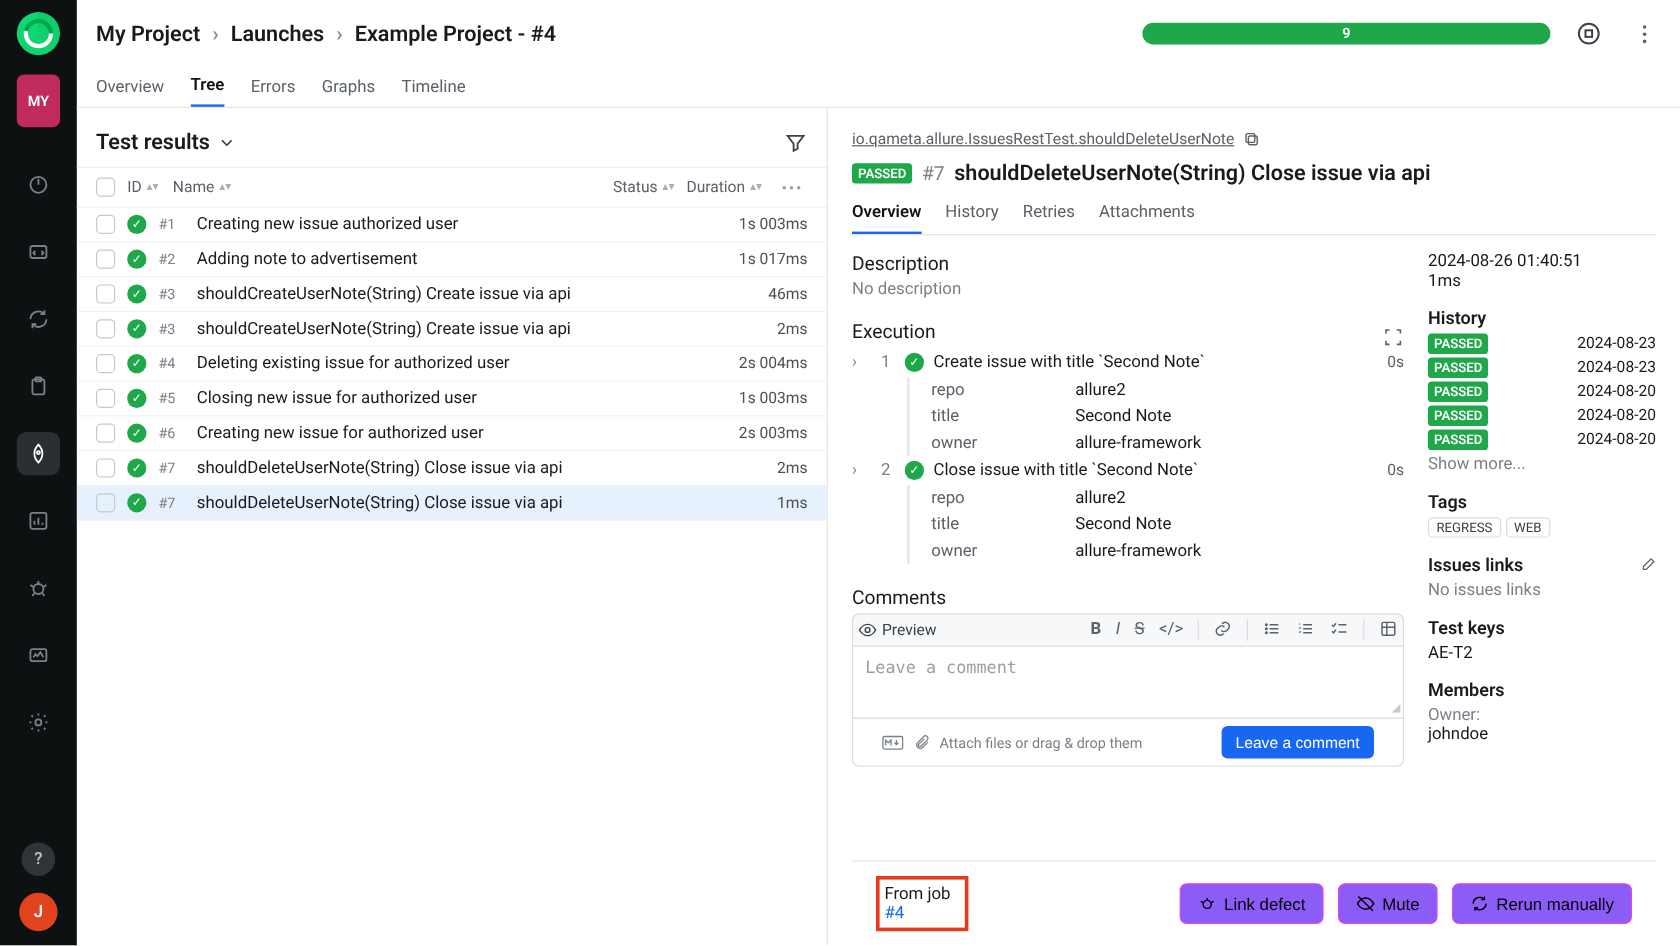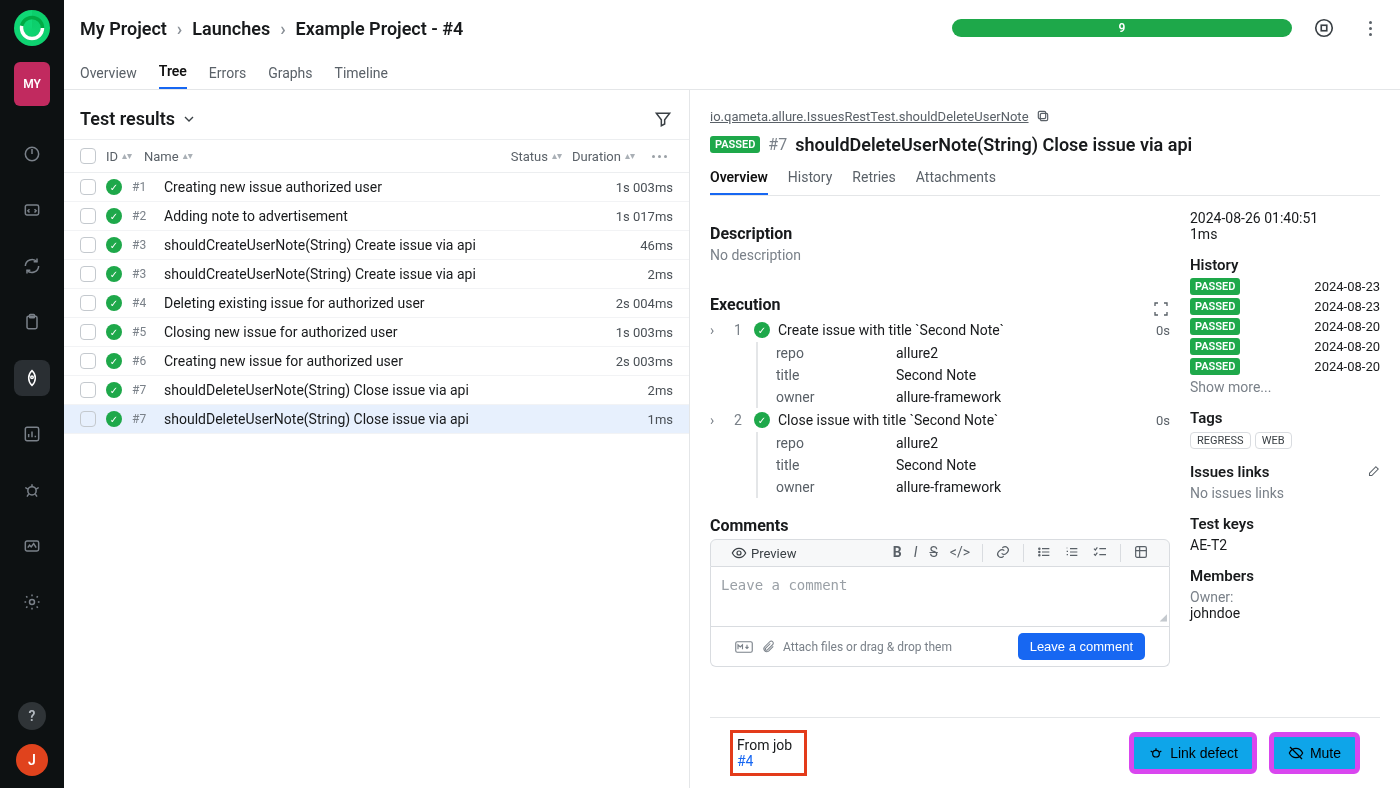--- a/index.html
+++ b/index.html
@@ -54,7 +54,7 @@
 .detail-body { display:flex; gap:20px; margin-top:14px; flex:1; min-height:0; overflow:auto;}
 .detail-main { flex:1; min-width:0; }
 .detail-side { width:190px; flex-shrink:0; }
-.sec-title { font-size:16px; font-weight:700; margin-bottom:4px;margin-top:14px;}
+.sec-title { font-size:16px; font-weight:400; margin-bottom:4px;}
 .muted { color:#7a8189; }
 .sec { margin-bottom:18px; }
 .exec-head { display:flex; align-items:flex-end; }

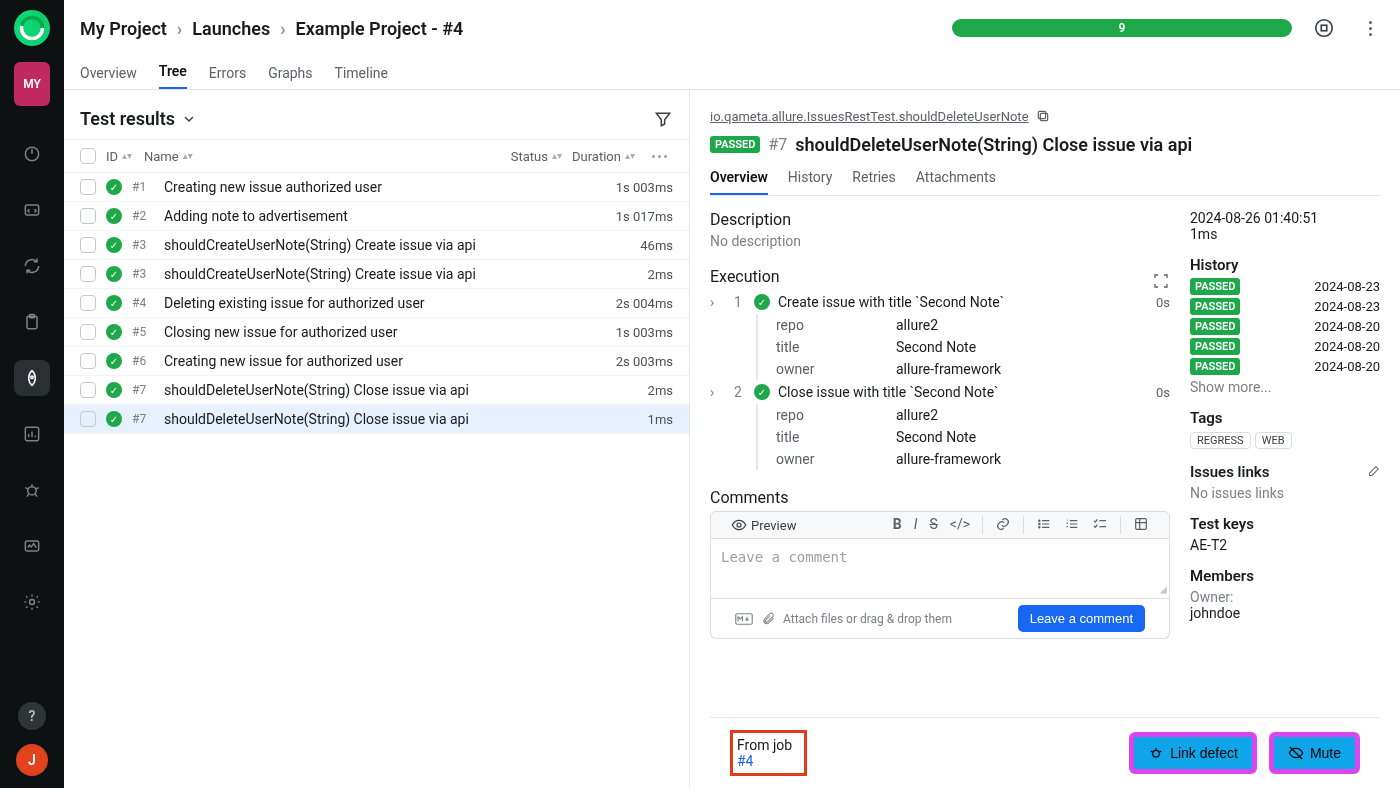--- a/index.html
+++ b/index.html
@@ -66,7 +66,7 @@
 .params { margin-left:46px; border-left:2px solid #e4e6e8; padding-left:18px; }
 .param-row { display:flex; padding:3px 0;}
 .param-row .k { width:120px; color:#5a6168;}
-.comment-box .toolbar { border:1px solid #d9dce0; border-radius:6px 6px 0 0; background:#f7f8f9; display:flex; align-items:center; padding:4px 20px; gap:6px;}
+.comment-box .toolbar { border:1px solid #d9dce0; border-radius:6px 6px 0 0; background:#f7f8f9; display:flex; align-items:center; padding:4px 4px; gap:6px;}
 .comment-box .toolbar .preview { display:flex; align-items:center; gap:4px; font-size:13px; color:#3a4045; cursor:pointer;}
 .comment-box .toolbar .tb-icons { margin-left:auto; display:flex; gap:12px; color:#5a6168;}
 .tb-icons .sep-line { width:1px; height:18px; background:#d9dce0; }

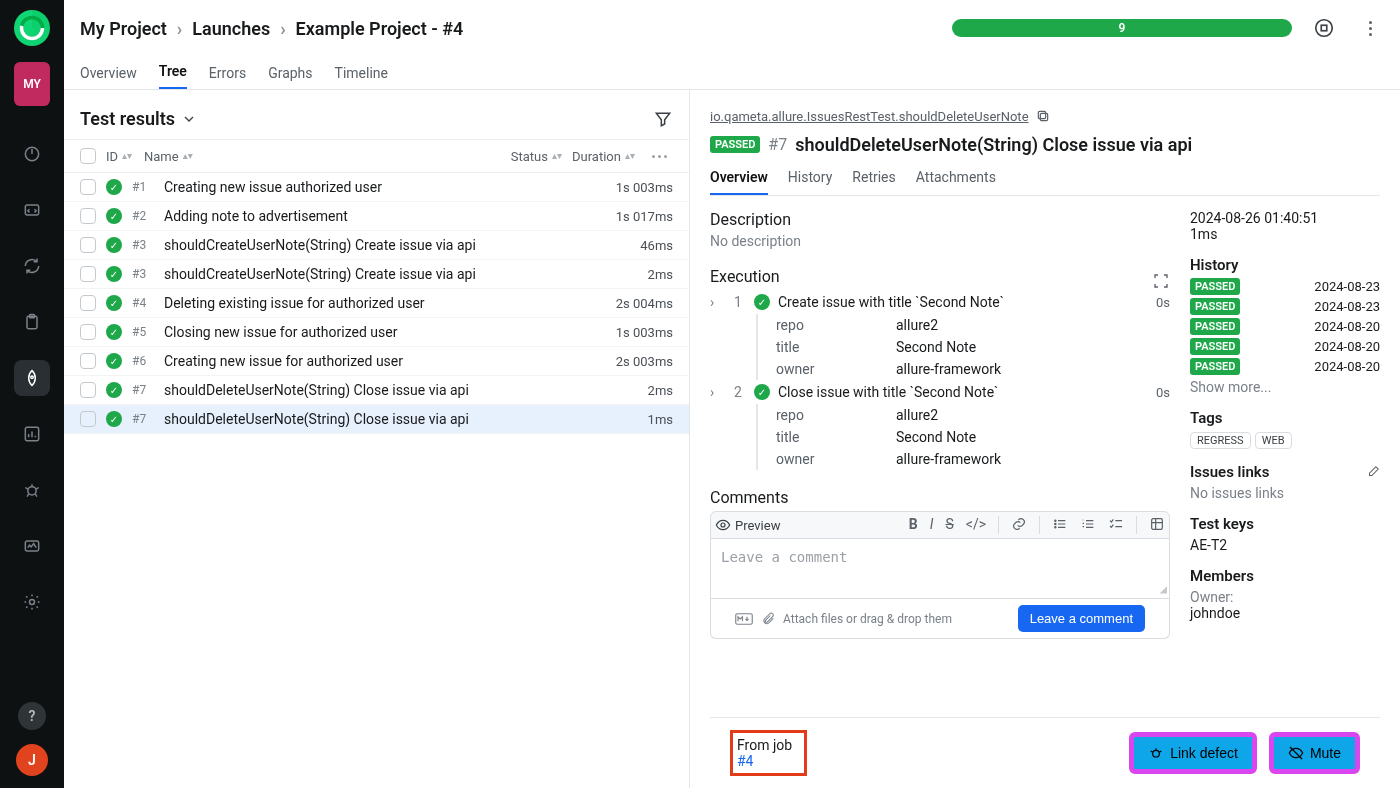--- a/index.html
+++ b/index.html
@@ -85,7 +85,7 @@
 .bottom-bar { border-top:1px solid #e4e6e8; padding:12px 20px; display:flex; align-items:center; gap:12px; margin-top:8px;}
 .from-job { border:3px solid #e33b1a; padding:4px 12px 4px 4px; }
 .from-job .jlink { color:#1767f2;}
-.btn-outline { border:5px solid #d946ef; background:#0ea5e9; border-radius:6px; padding:8px 14px; font-size:14px; display:flex; align-items:center; gap:6px; cursor:pointer;}
+.btn-outline { border:1px solid #d946ef; background:#8b5cf6; border-radius:6px; padding:8px 14px; font-size:14px; display:flex; align-items:center; gap:6px; cursor:pointer;}
 .spacer { flex:1; }
 .dots-vert { display:flex; flex-direction:column; gap:3px;}
 .dots-vert span { width:3px;height:3px;background:#5a6168;border-radius:50%;}

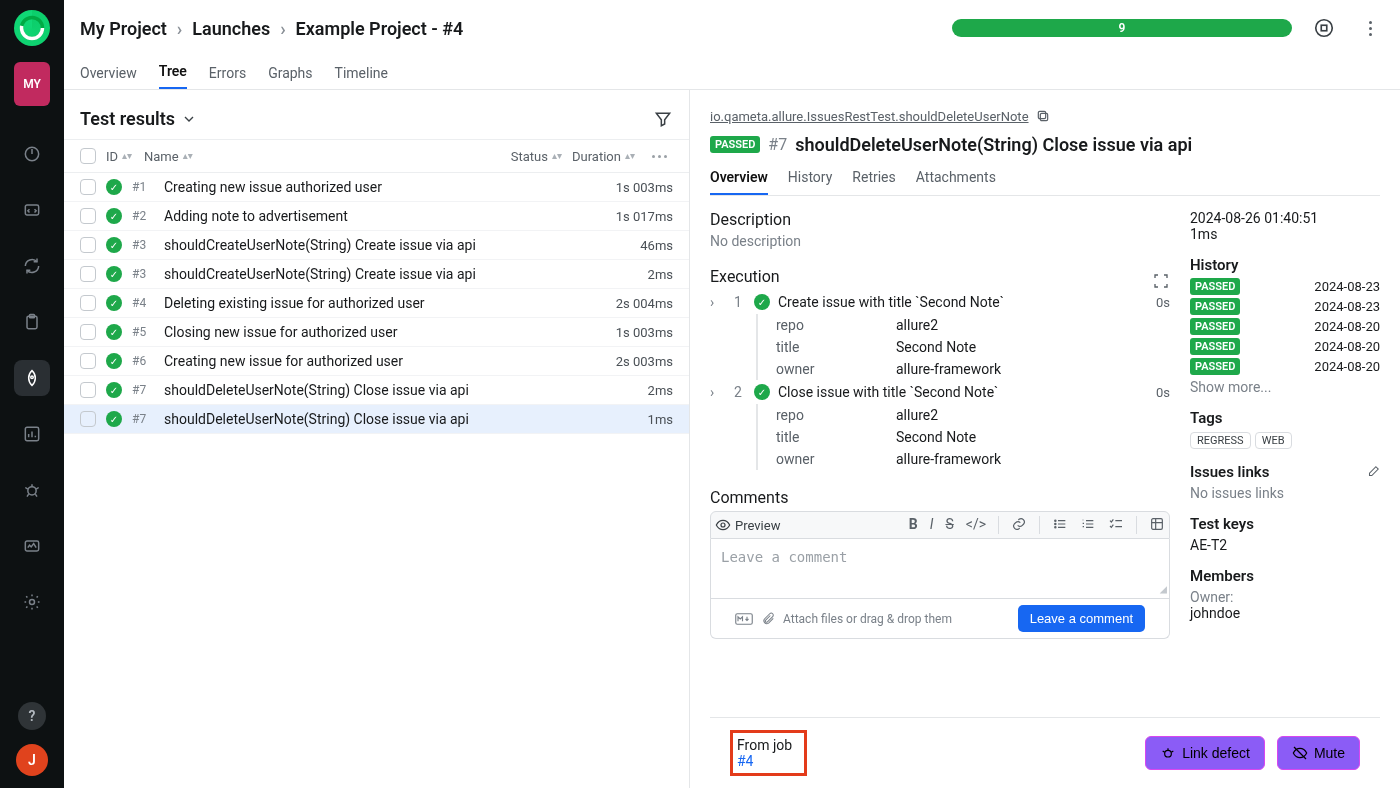--- a/index.html
+++ b/index.html
@@ -536,6 +536,13 @@
               </svg>
               <span>Mute</span>
             </button>
+          <button class="btn-outline">
+              <svg width="16" height="16" viewBox="0 0 24 24" fill="none" stroke="currentColor" stroke-width="1.8">
+                <path d="M4 12a8 8 0 0 1 14-5M20 12a8 8 0 0 1-14 5"></path>
+                <path d="M18 3v4h-4M6 21v-4h4"></path>
+              </svg>
+              <span>Rerun manually</span>
+            </button>
         </div>
       </div>
     </div>

